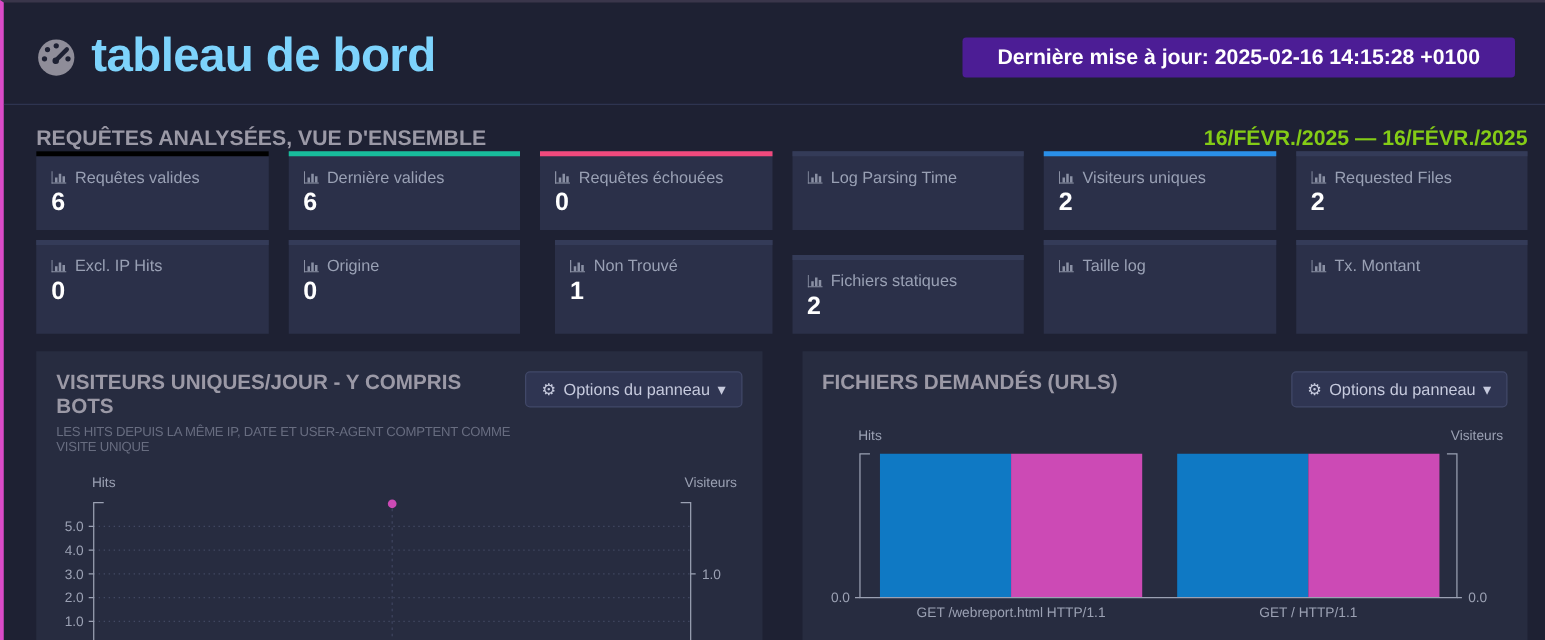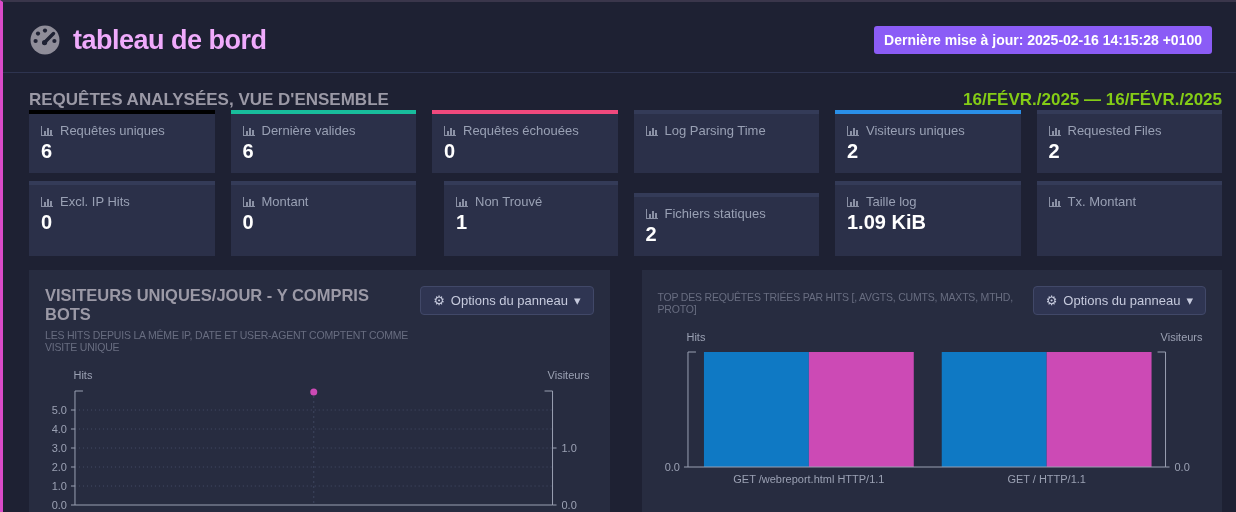--- a/index.html
+++ b/index.html
@@ -19,7 +19,7 @@
   }
   .brand { display: flex; align-items: center; gap: 9px; }
   .brand-title {
-    color: #f0abfc; font-size: 27px; font-weight: bold; letter-spacing: -0.5px;
+    color: #7dd3fc; font-size: 38px; font-weight: bold; letter-spacing: -0.5px;
   }
   .badge {
     background: #8b5cf6; color: #ffffff; font-size: 14px; font-weight: bold;

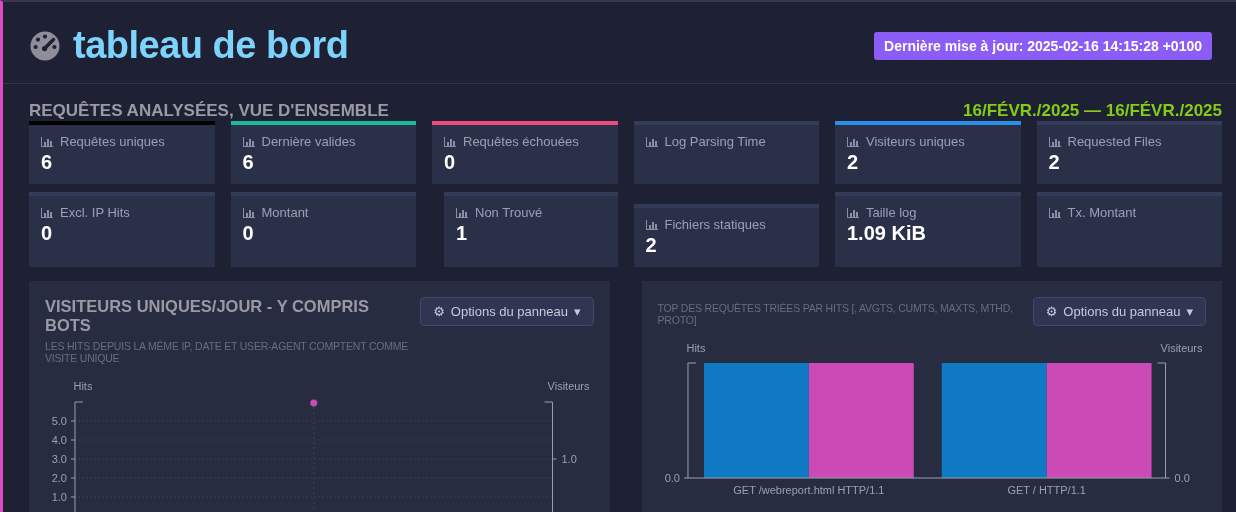--- a/index.html
+++ b/index.html
@@ -22,8 +22,8 @@
     color: #7dd3fc; font-size: 38px; font-weight: bold; letter-spacing: -0.5px;
   }
   .badge {
-    background: #8b5cf6; color: #ffffff; font-size: 14px; font-weight: bold;
-    padding: 6px 10px; border-radius: 3px; white-space: nowrap;
+    background: #4c1d95; color: #ffffff; font-size: 17px; font-weight: bold;
+    padding: 6px 28px; border-radius: 3px; white-space: nowrap;
   }
   
   .section-head {

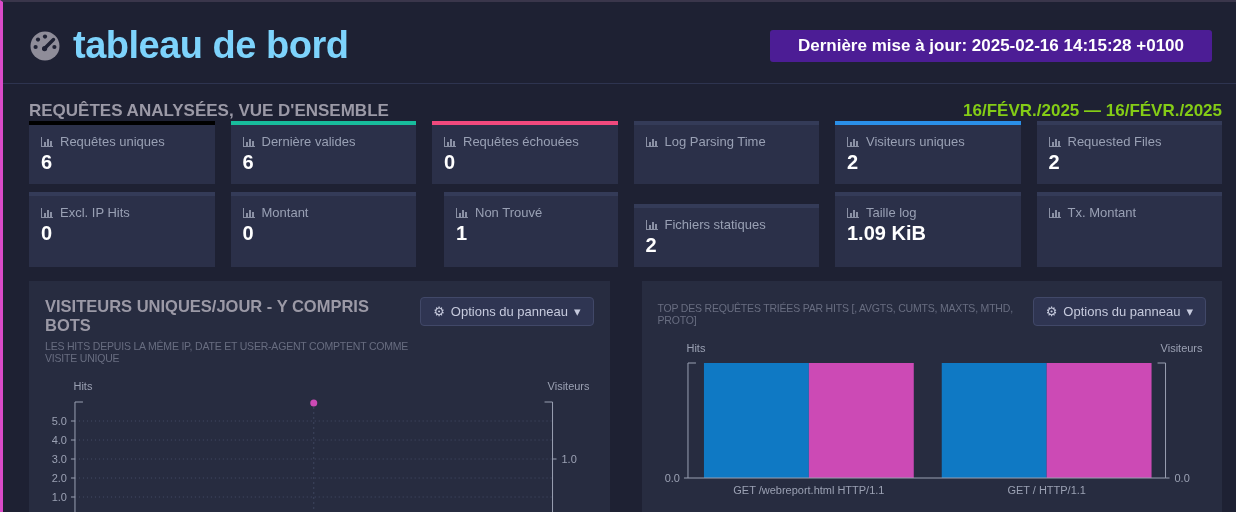--- a/index.html
+++ b/index.html
@@ -106,7 +106,7 @@
             <rect x="9" y="5" width="2" height="5" fill="#8a90a4"></rect>
           </svg>
         </span>
-        <span>Requêtes uniques</span>
+        <span>Requêtes valides</span>
       </div>
     <div class="card-value">6</div>
   </div>

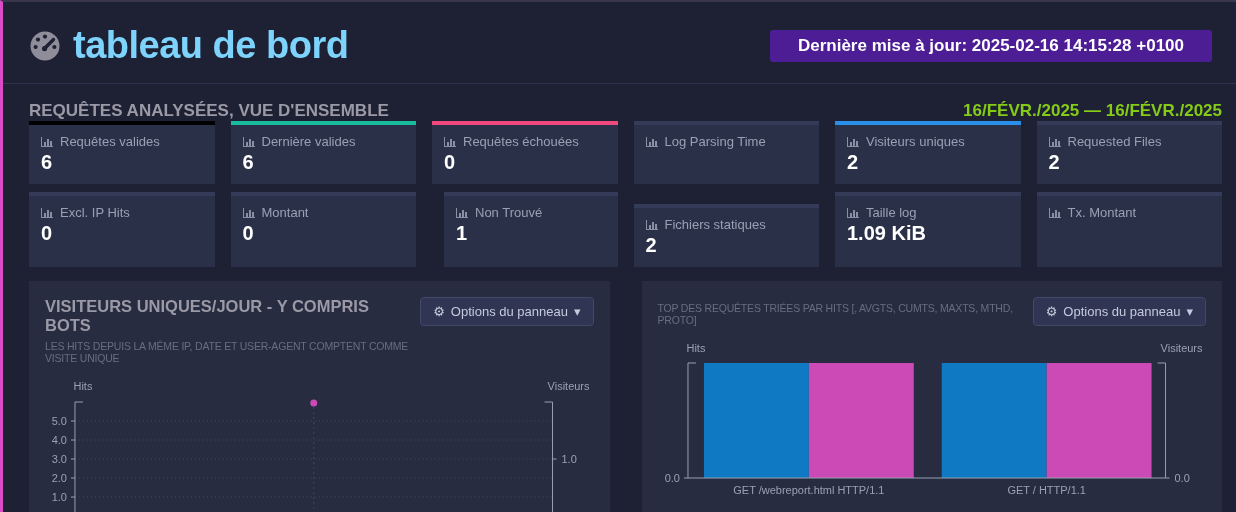--- a/index.html
+++ b/index.html
@@ -210,7 +210,7 @@
             <rect x="9" y="5" width="2" height="5" fill="#8a90a4"></rect>
           </svg>
         </span>
-        <span>Montant</span>
+        <span>Origine</span>
       </div>
     <div class="card-value">0</div>
   </div>

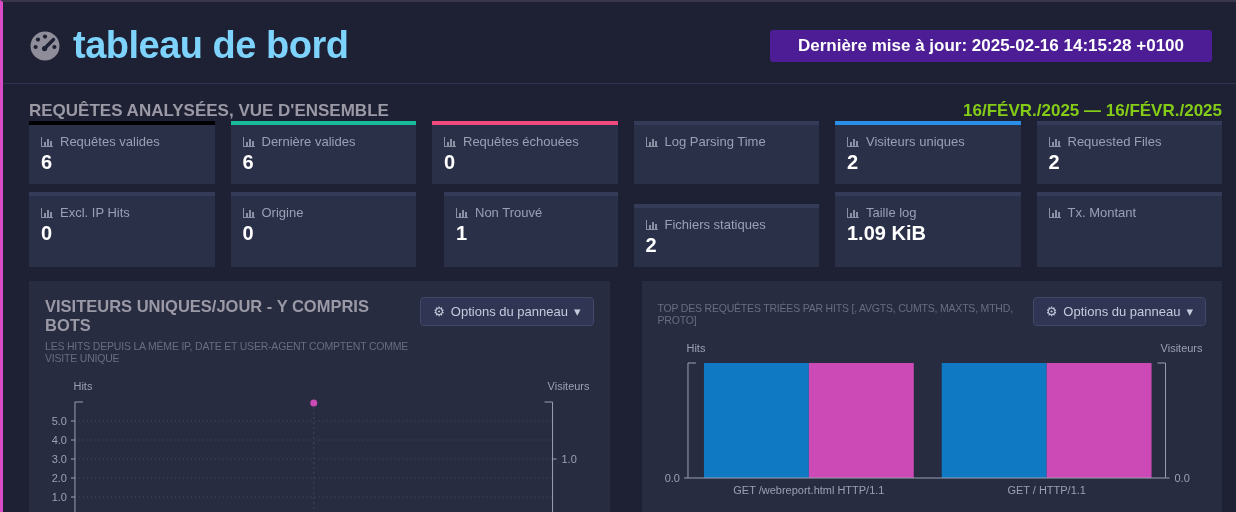--- a/index.html
+++ b/index.html
@@ -257,7 +257,6 @@
         </span>
         <span>Taille log</span>
       </div>
-    <div class="card-value">1.09 KiB</div>
   </div>
   <div class="card" style="border-top-color: rgb(52, 59, 88);">
     <div class="card-label">

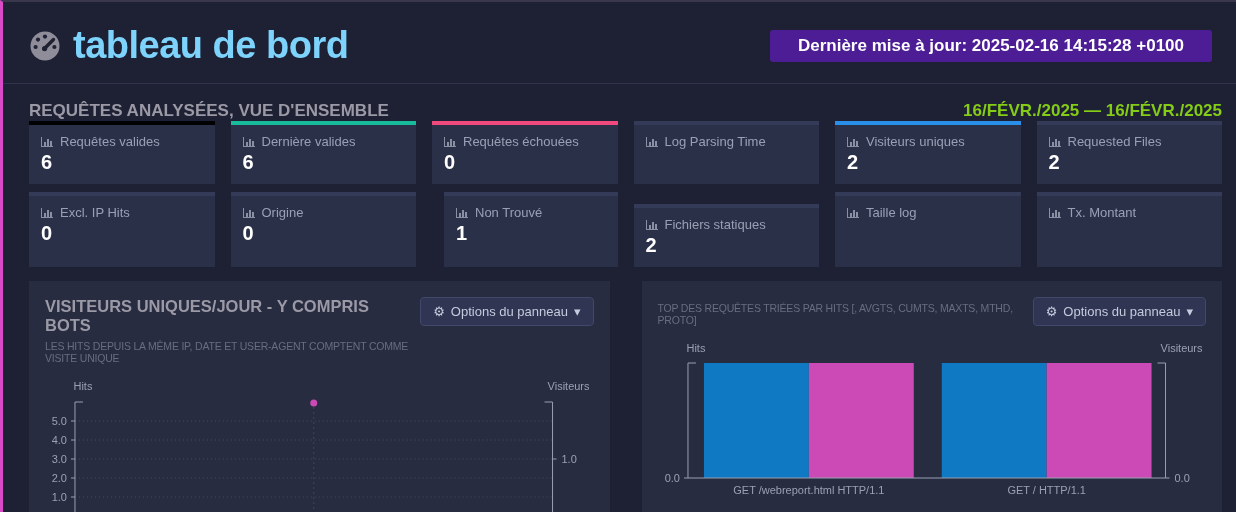--- a/index.html
+++ b/index.html
@@ -323,6 +323,7 @@
   <div class="panel">
     <div class="panel-head">
       <div>
+        <div class="panel-title">FICHIERS DEMANDÉS (URLS)</div>
         <div class="panel-sub">TOP DES REQUÊTES TRIÉES PAR HITS [, AVGTS, CUMTS, MAXTS, MTHD, PROTO]</div>
       </div>
       <button class="options-btn">

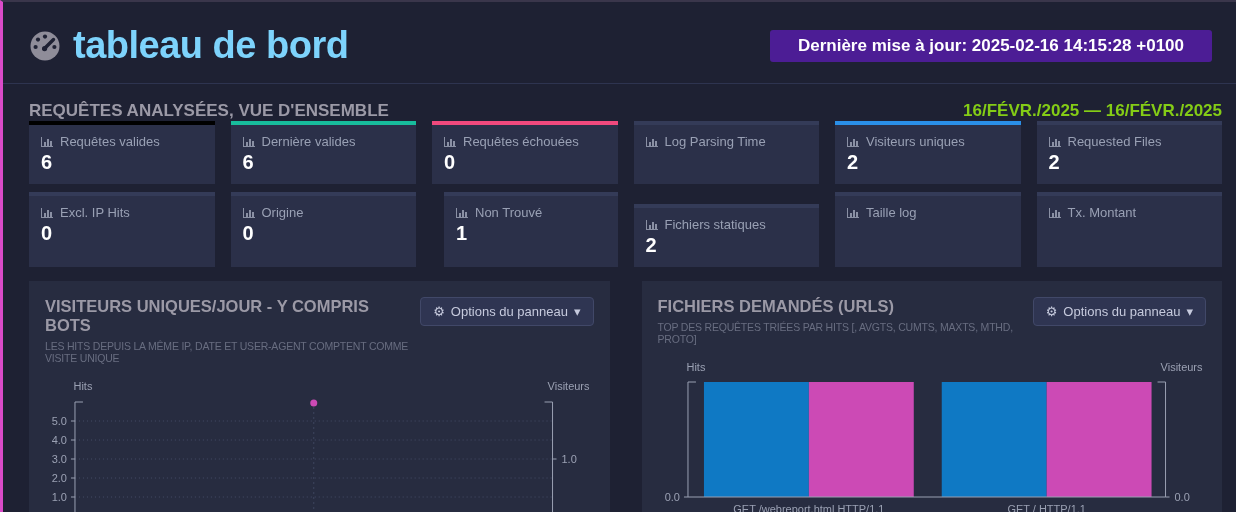--- a/index.html
+++ b/index.html
@@ -324,7 +324,6 @@
     <div class="panel-head">
       <div>
         <div class="panel-title">FICHIERS DEMANDÉS (URLS)</div>
-        <div class="panel-sub">TOP DES REQUÊTES TRIÉES PAR HITS [, AVGTS, CUMTS, MAXTS, MTHD, PROTO]</div>
       </div>
       <button class="options-btn">
         <span>⚙</span>

